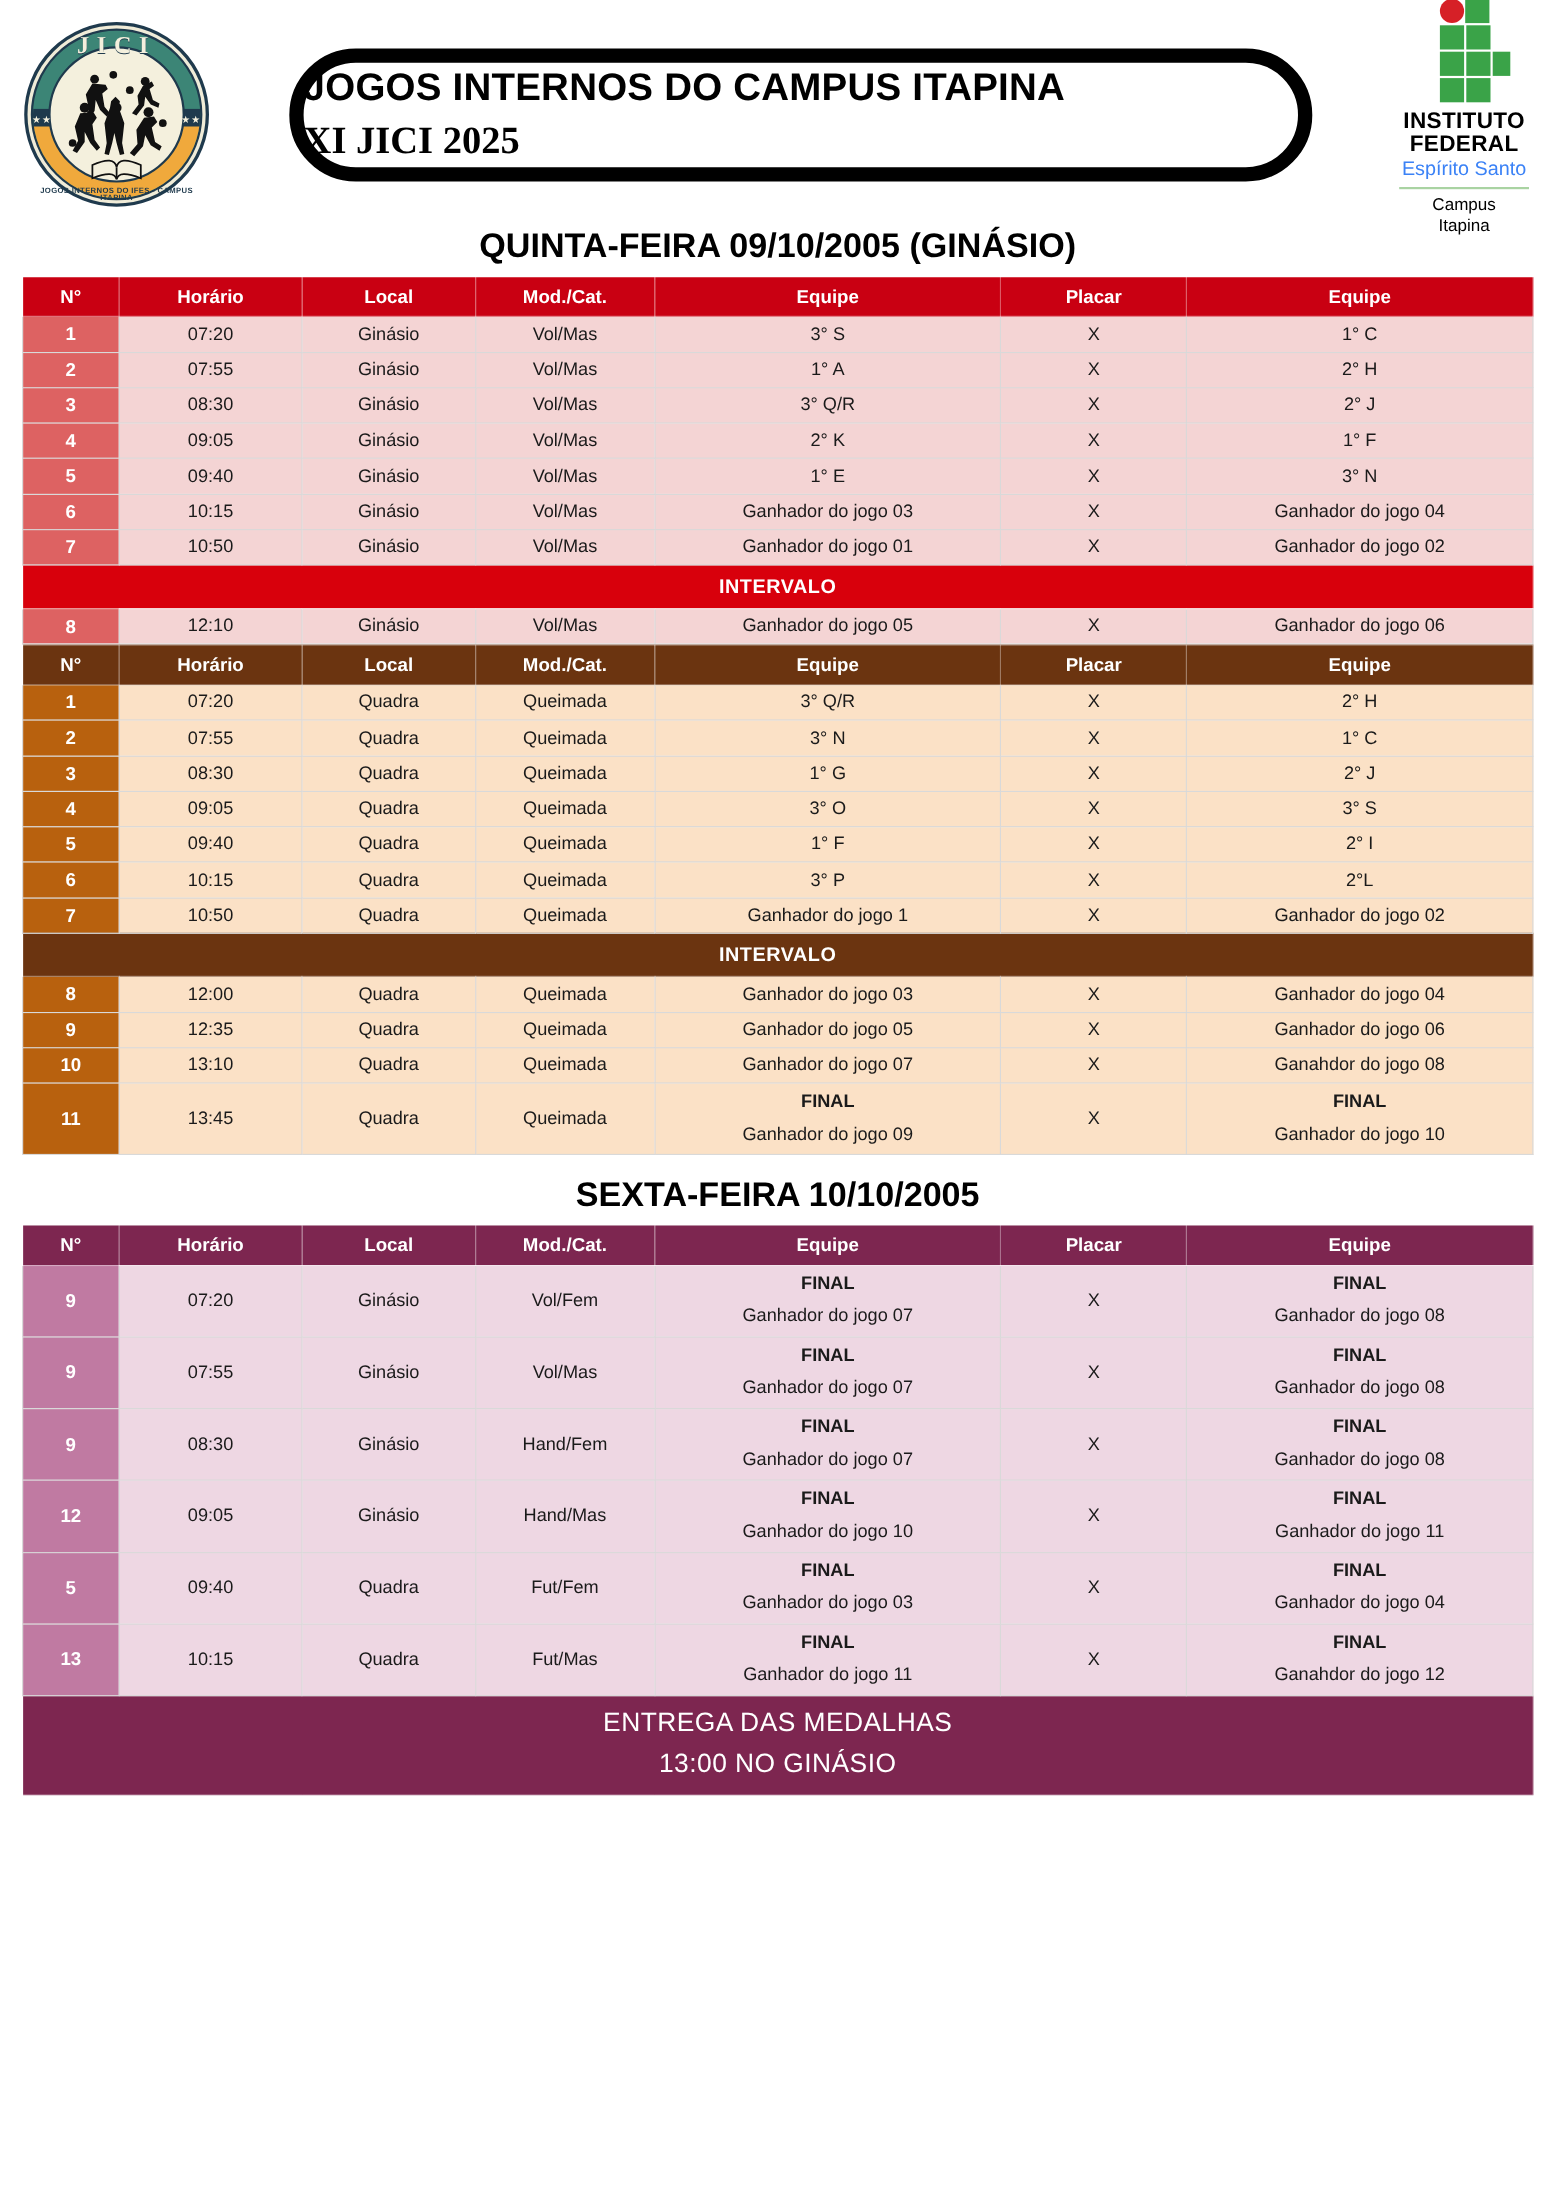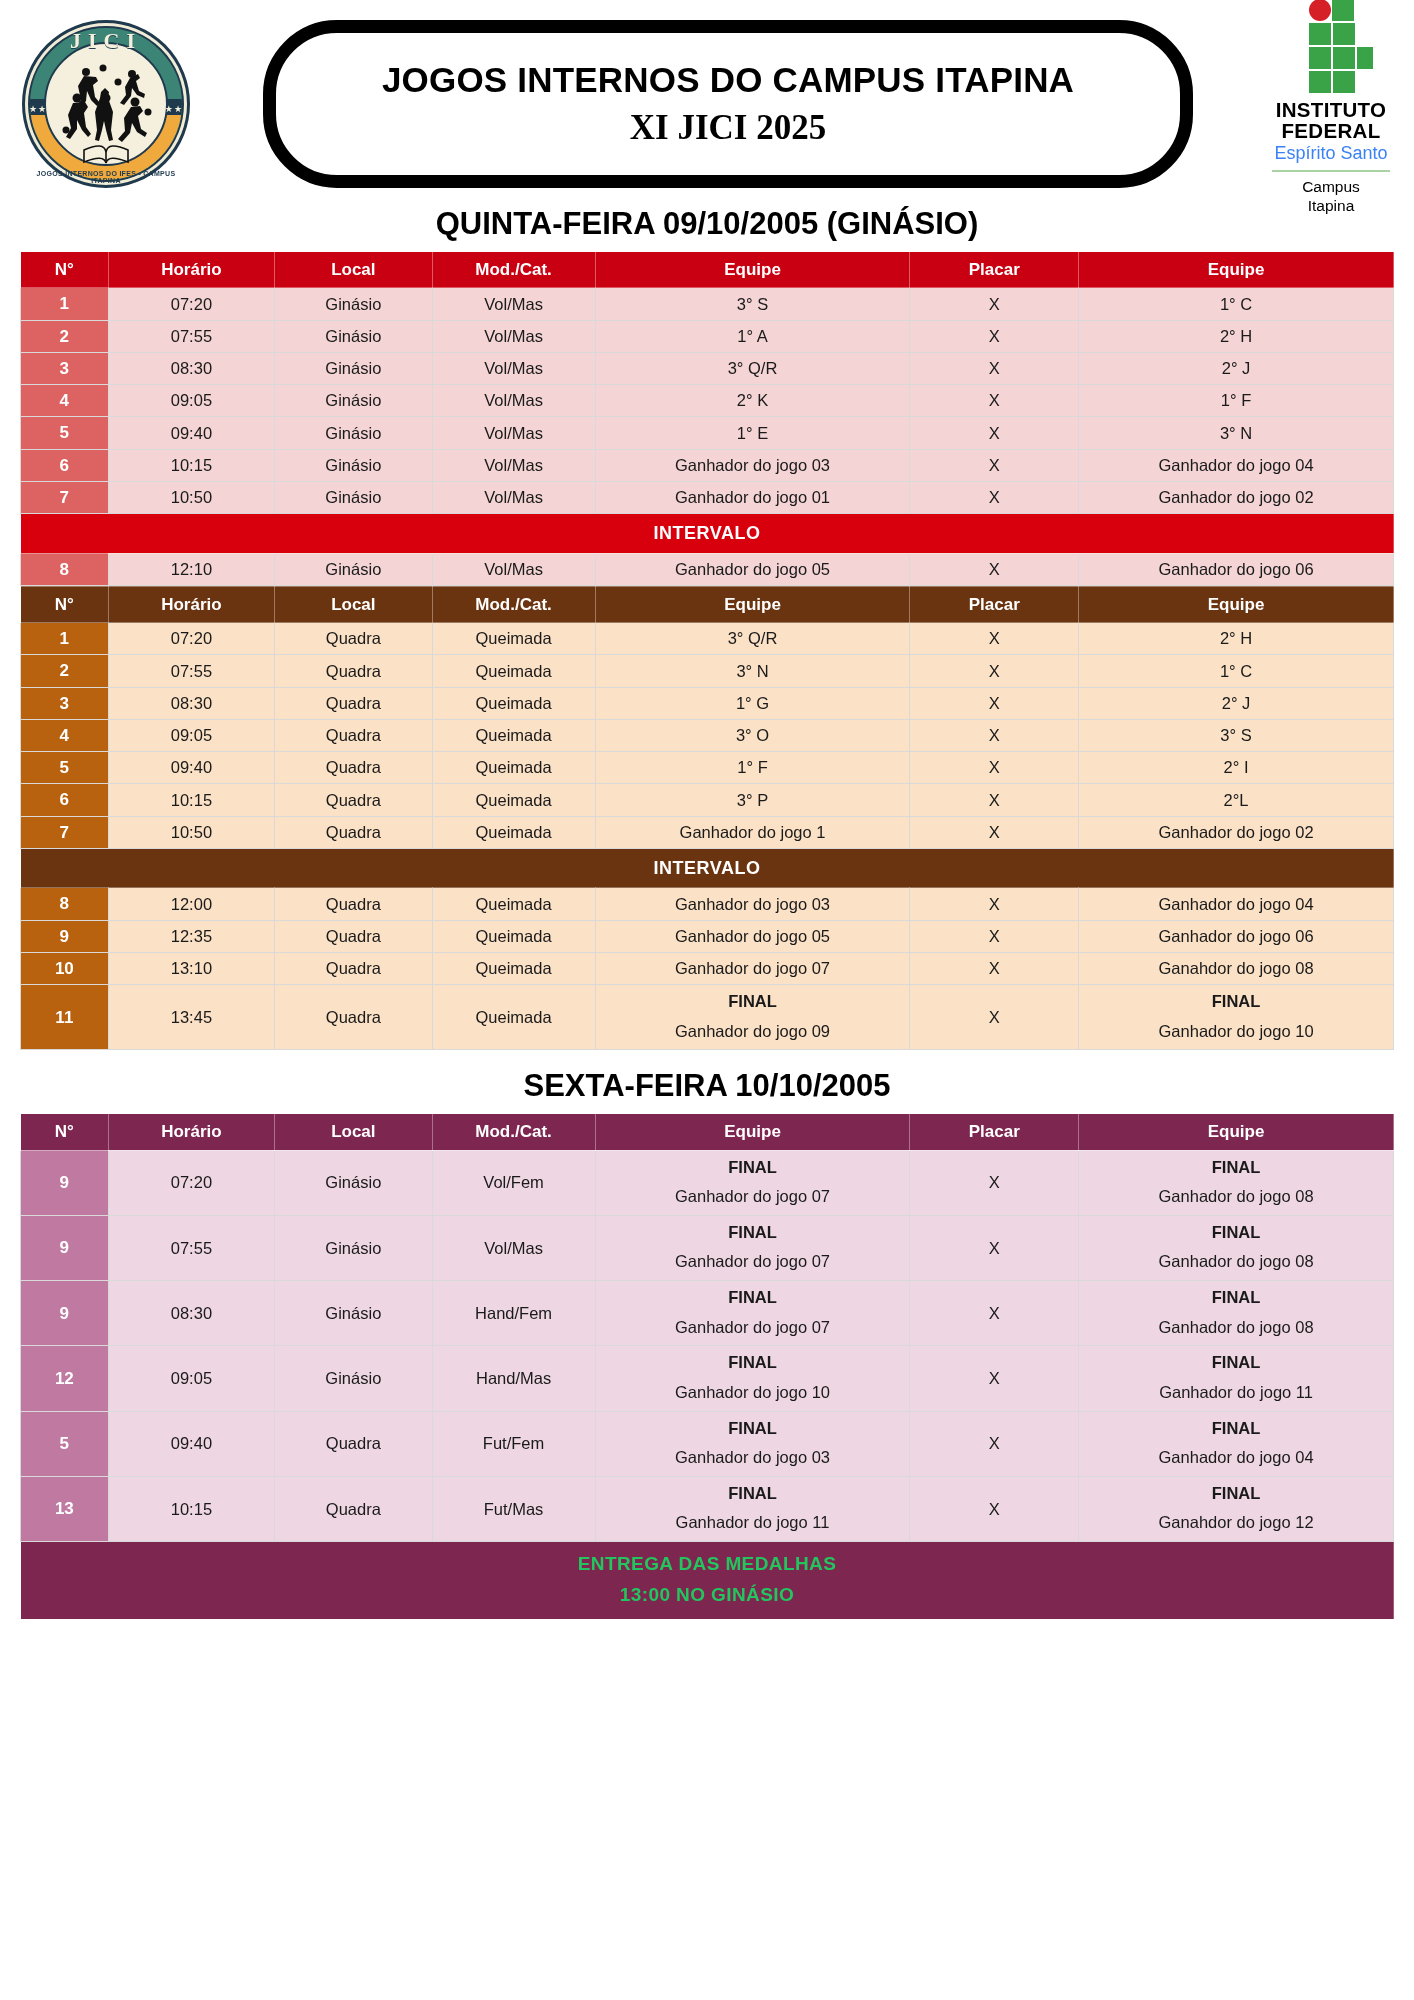--- a/index.html
+++ b/index.html
@@ -104,13 +104,13 @@
     flex: 0 0 auto;
     margin-left: 24px;
     width: 930px;
-    height: 168px;
+    height: 121px;
     border: 13px solid #000000;
     border-radius: 74px;
     background: #ffffff;
     display: flex;
     flex-direction: column;
-    align-items: center;
+    align-items: flex-start;
     justify-content: center;
   }
   .title-line1 {

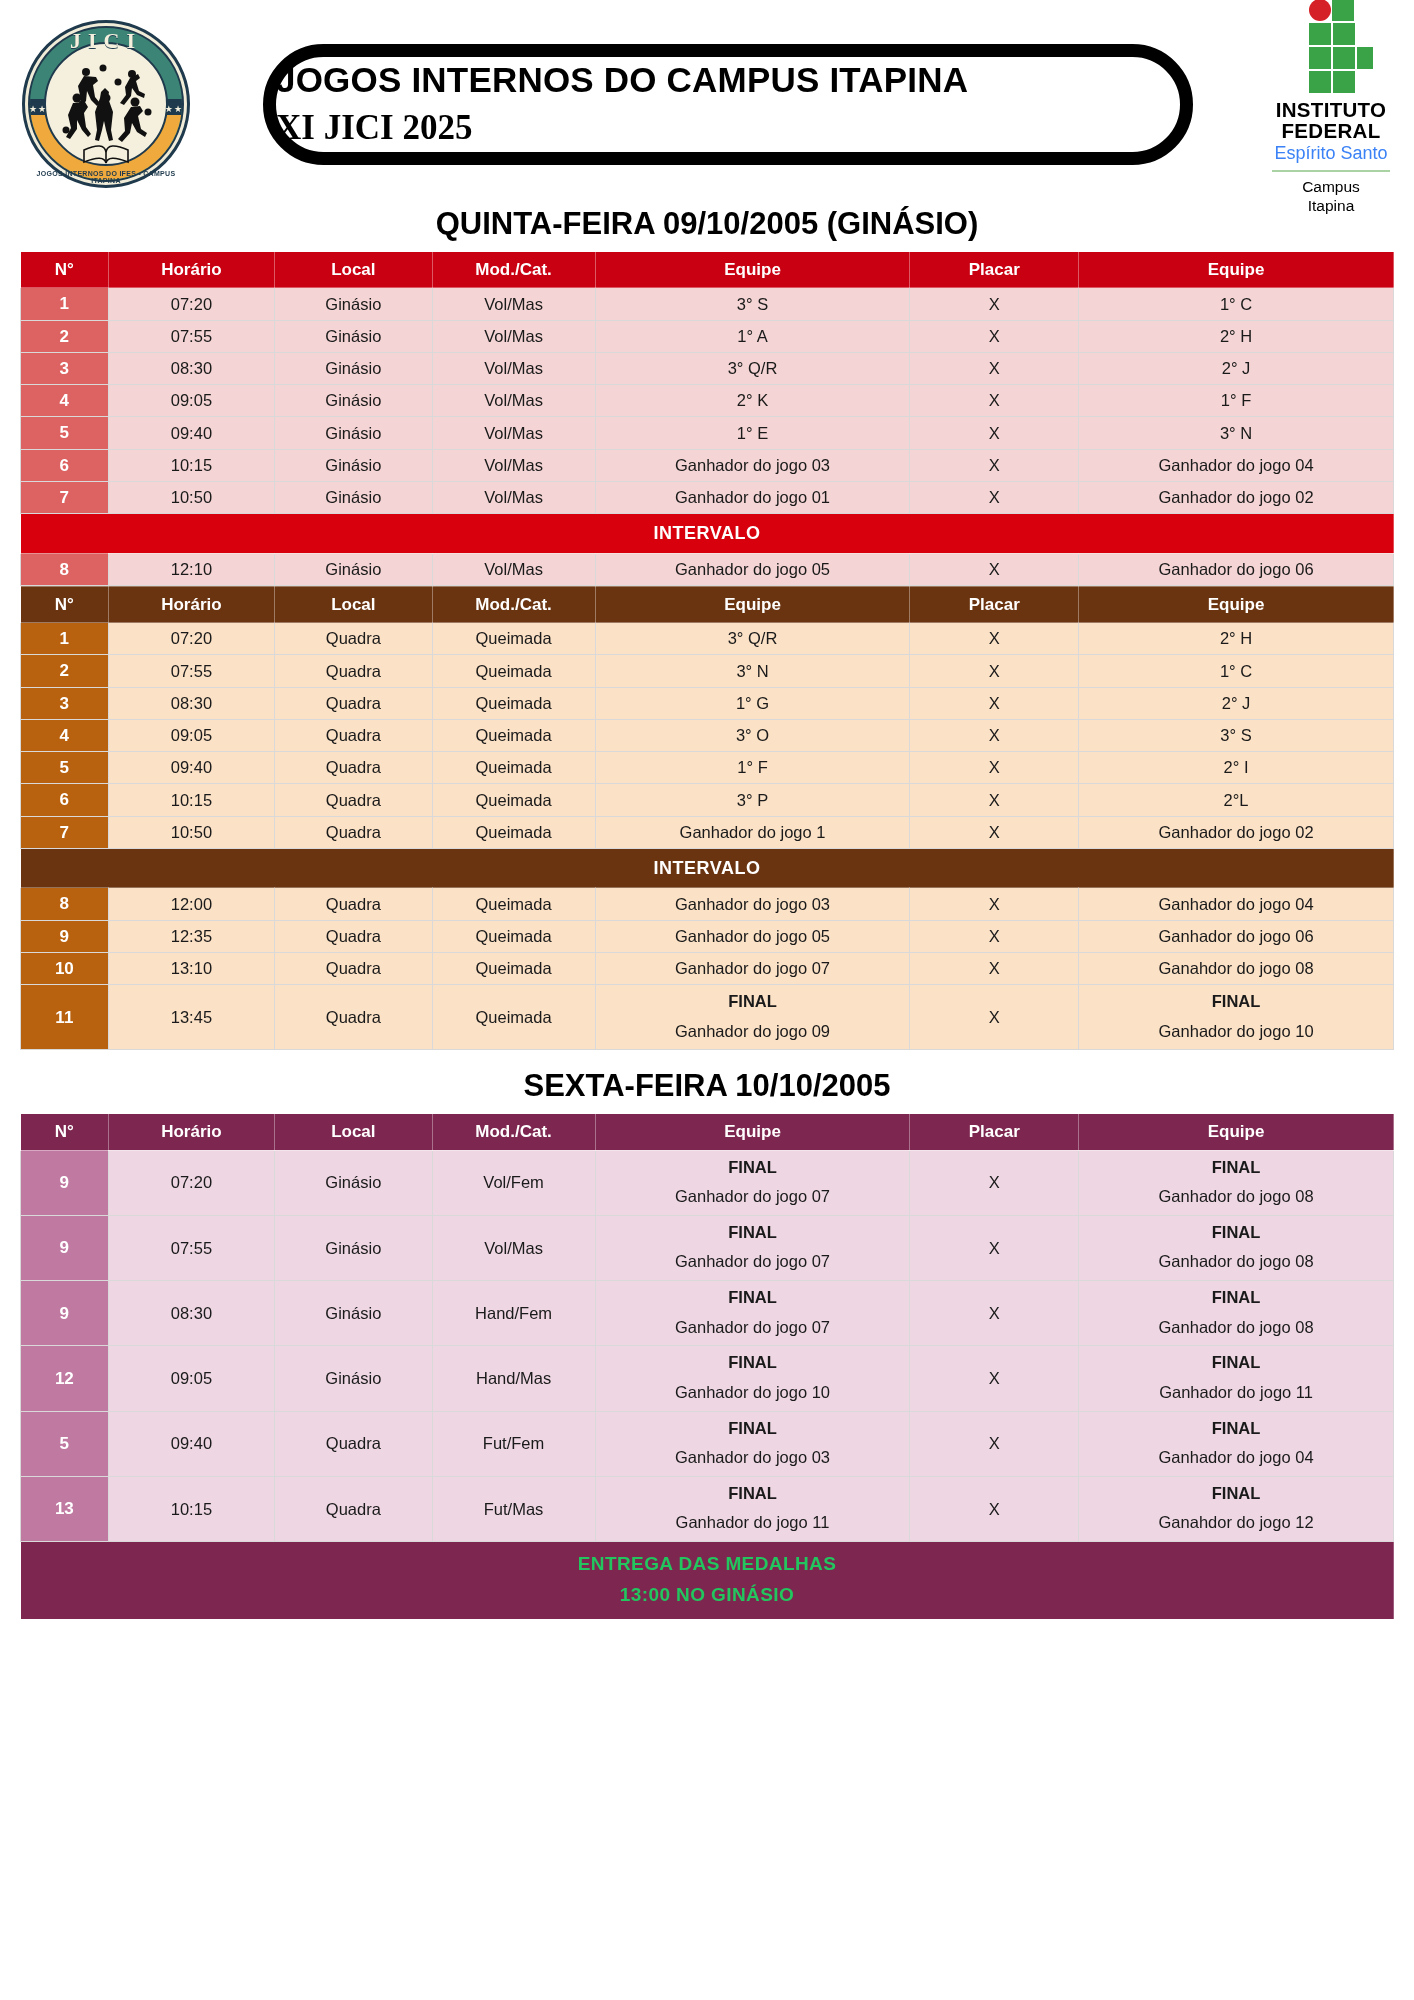--- a/index.html
+++ b/index.html
@@ -230,9 +230,9 @@
   .theme-plum tbody td { background: #eed7e3; }
   .theme-plum tr.footer-band td {
     background: #7d2650;
-    color: #22c55e;
-    font-weight: bold;
-    font-size: 19px;
+    color: #ffffff;
+    font-weight: normal;
+    font-size: 24px;
     padding: 10px 2px 12px;
     letter-spacing: .4px;
     border-color: rgba(255,255,255,.25);

